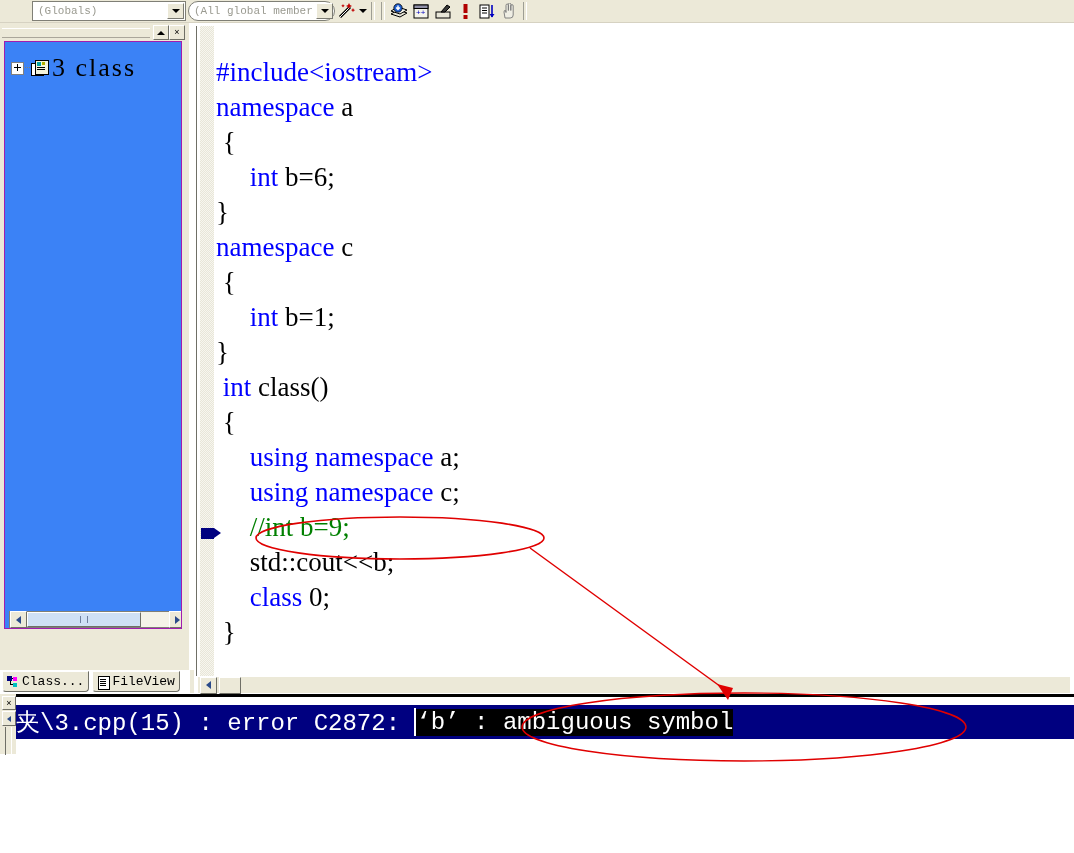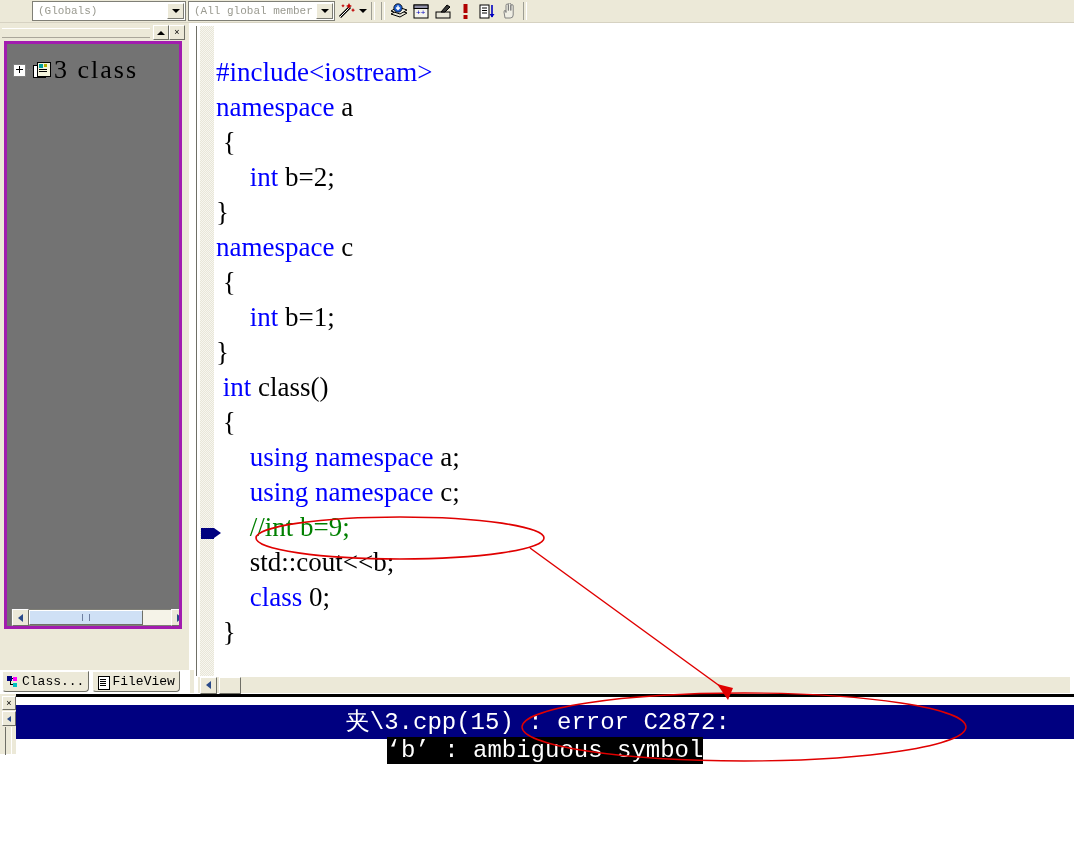--- a/index.html
+++ b/index.html
@@ -28,7 +28,7 @@
   }
   .combo .ctext.dark{color:#808078;font-weight:bold;}
   .combo1{width:152px;margin-left:32px;}
-  .combo2{width:145px;}
+  .combo2{width:145px;border-radius:10px;}
   .combo3{width:228px;}
   .arrowbtn{
     position:absolute;right:1px;top:1px;width:15px;height:14px;

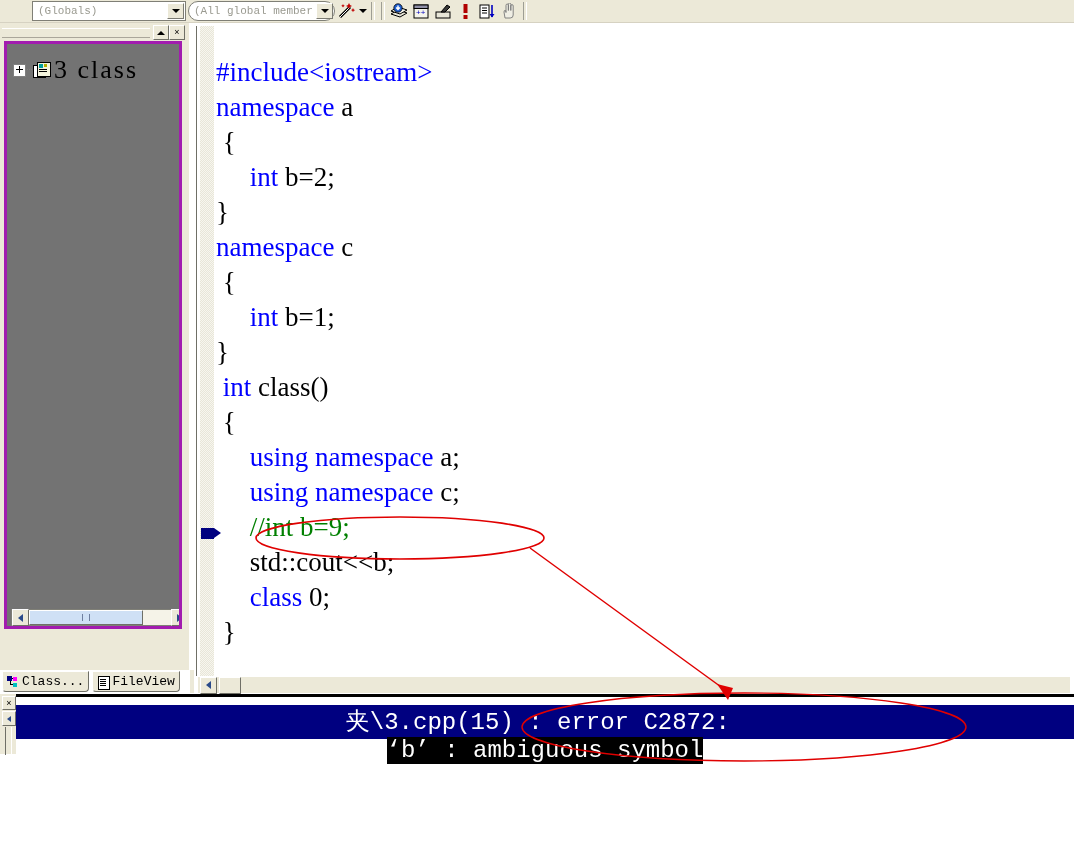--- a/index.html
+++ b/index.html
@@ -67,8 +67,8 @@
     border-right:4px solid transparent;border-bottom:4px solid #000;}
 
   .tree{
-    position:absolute;left:4px;top:18px;width:178px;height:588px;background:#737373;
-    border:3px solid #a21caf;box-sizing:border-box;overflow:hidden;
+    position:absolute;left:4px;top:18px;width:178px;height:588px;background:#3b82f6;
+    border:1px solid #a21caf;box-sizing:border-box;overflow:hidden;
   }
   .tnode{position:absolute;left:6px;top:12px;display:flex;align-items:center;}
   .tplus{width:11px;height:11px;border:1px solid #808080;background:#fff;

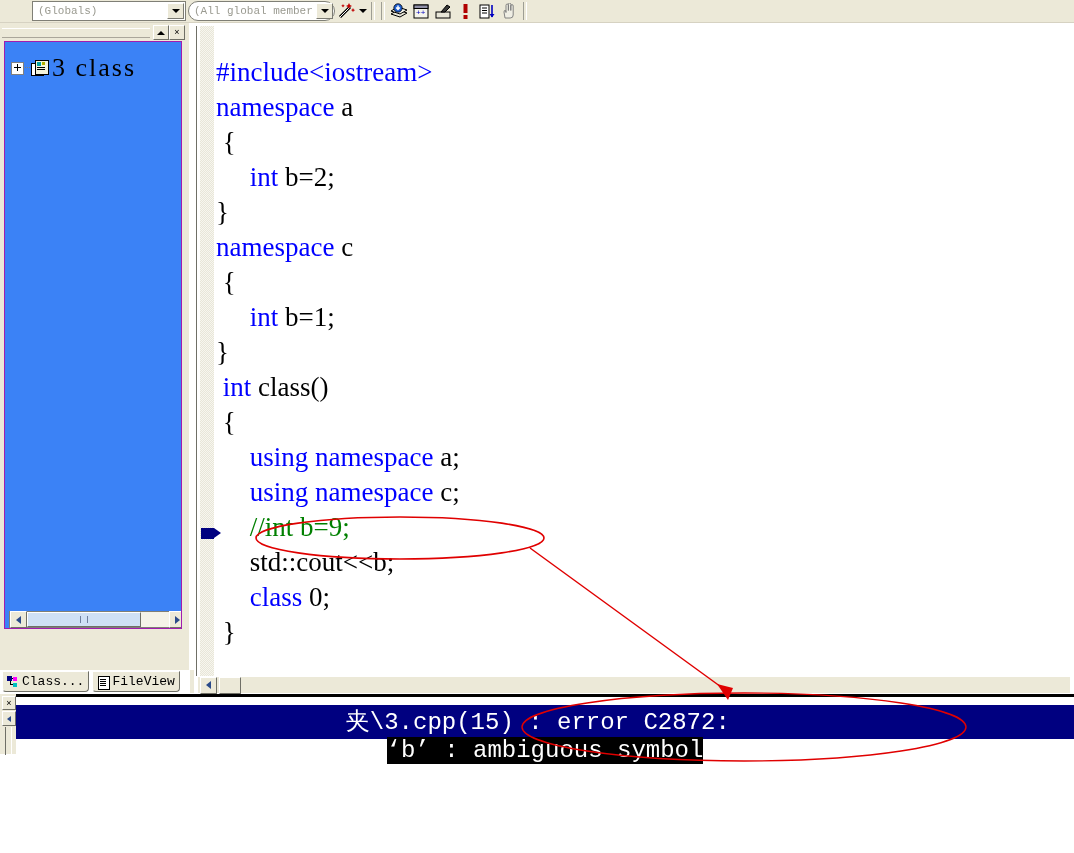--- a/index.html
+++ b/index.html
@@ -328,7 +328,7 @@
   <pre class="code" id="code-area"><span class="kw">#include&lt;iostream&gt;</span>
 <span class="kw">namespace</span><span class="pl"> a</span>
 <span class="pl"> {</span>
-<span class="pl">     </span><span class="kw">int</span><span class="pl"> b=2;</span>
+<span class="pl">     </span><span class="kw">int</span><span class="pl"> b=6;</span>
 <span class="pl">}</span>
 <span class="kw">namespace</span><span class="pl"> c</span>
 <span class="pl"> {</span>

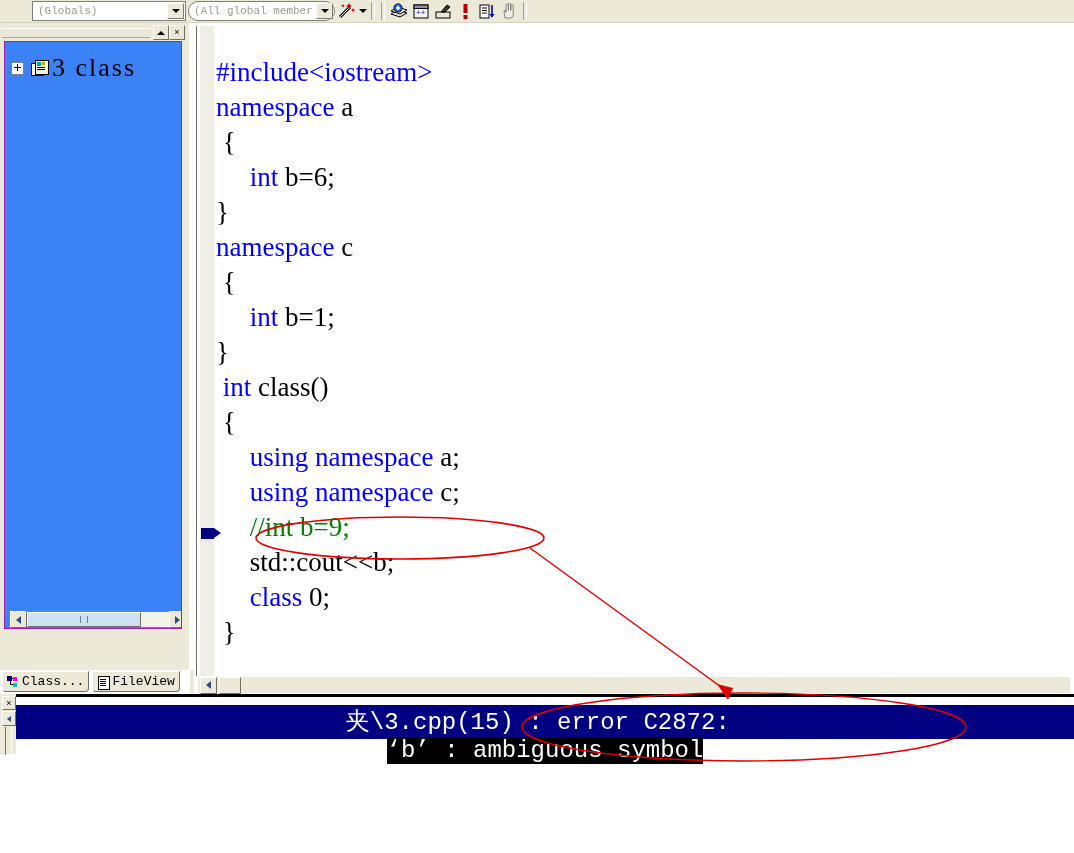--- a/index.html
+++ b/index.html
@@ -163,7 +163,7 @@
   .errline{
     position:absolute;left:16px;top:11px;width:1058px;height:34px;background:#000080;
     display:flex;align-items:center;
-    font-family:"Liberation Mono",monospace;font-size:24px;color:#ffffff;white-space:pre;flex-direction:column;
+    font-family:"Liberation Mono",monospace;font-size:24px;color:#ffffff;white-space:pre;
   }
   .errsel{background:#000000;color:#ffffff;}
   .errcaret{display:inline-block;width:2px;height:28px;background:#fff;vertical-align:middle;}

